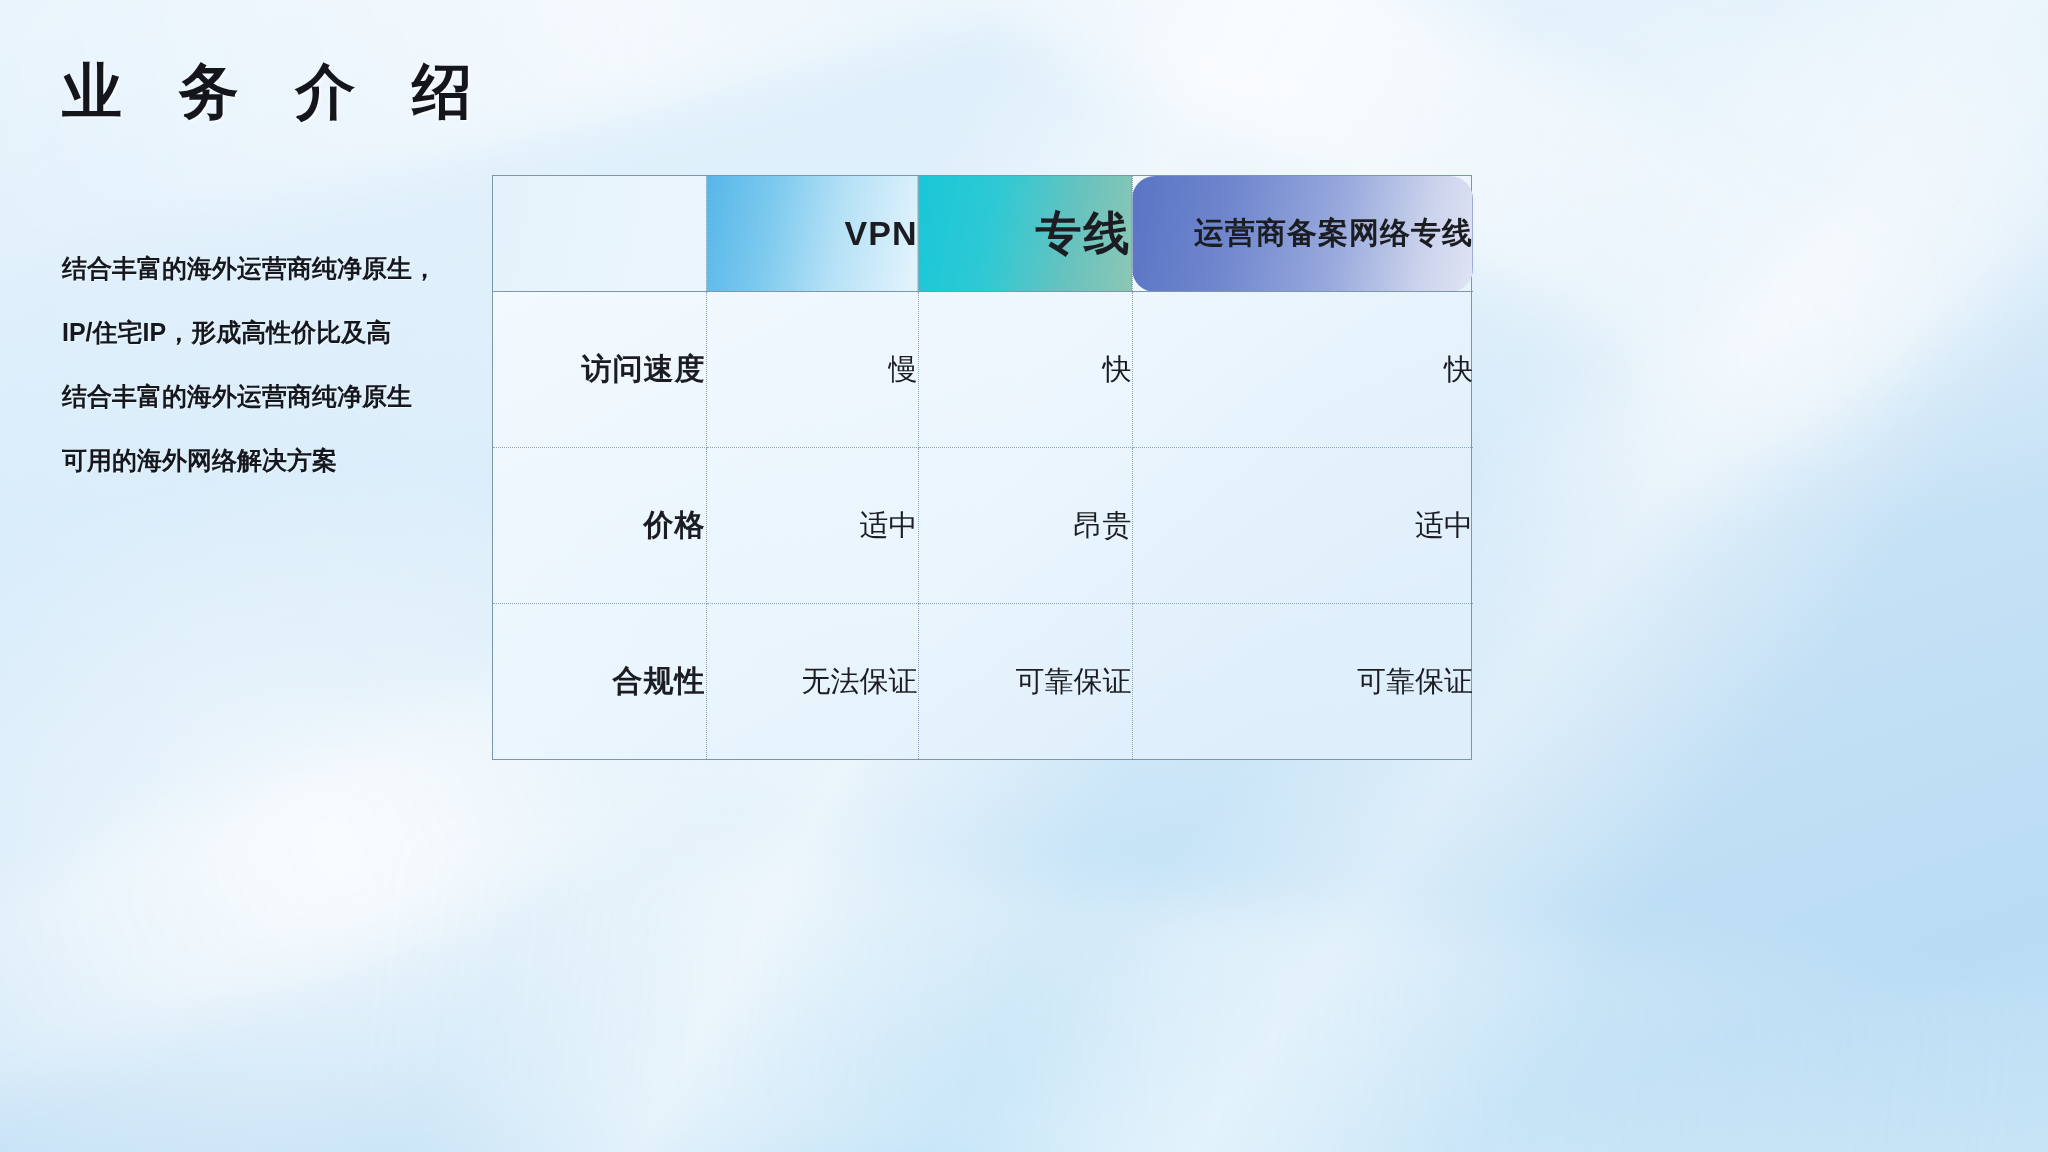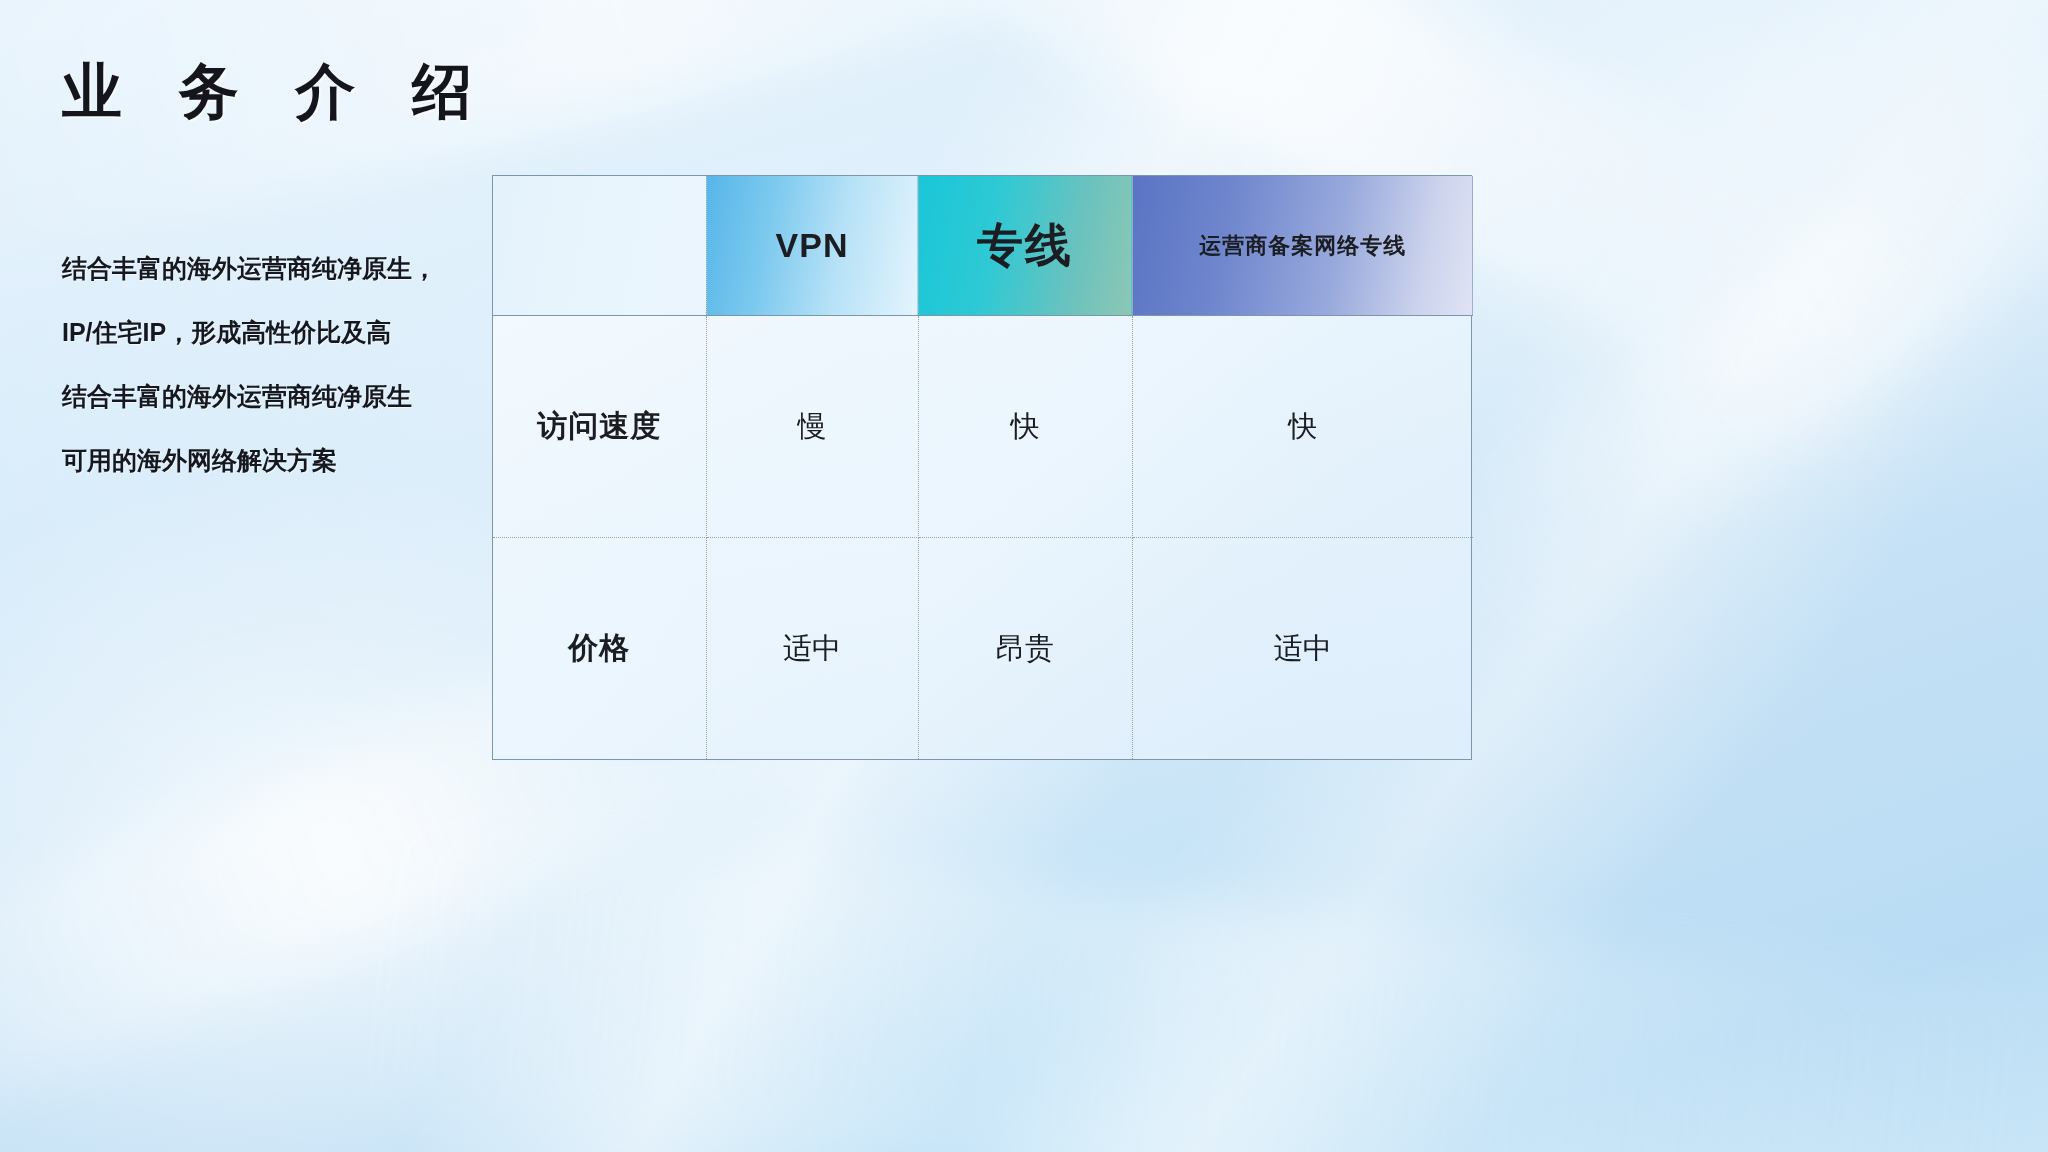--- a/index.html
+++ b/index.html
@@ -65,9 +65,9 @@
   table{border-collapse:collapse;width:100%;height:100%;table-layout:fixed;}
   td{
     border:1px dotted #8fa6b8;
-    text-align:center;vertical-align:middle;
+    text-align:right;vertical-align:middle;
     font-size:29px;color:#1b1d22;
-    padding:12px;
+    padding:0;
   }
   thead td{border-top:none;}
   col.c1{width:213px;}

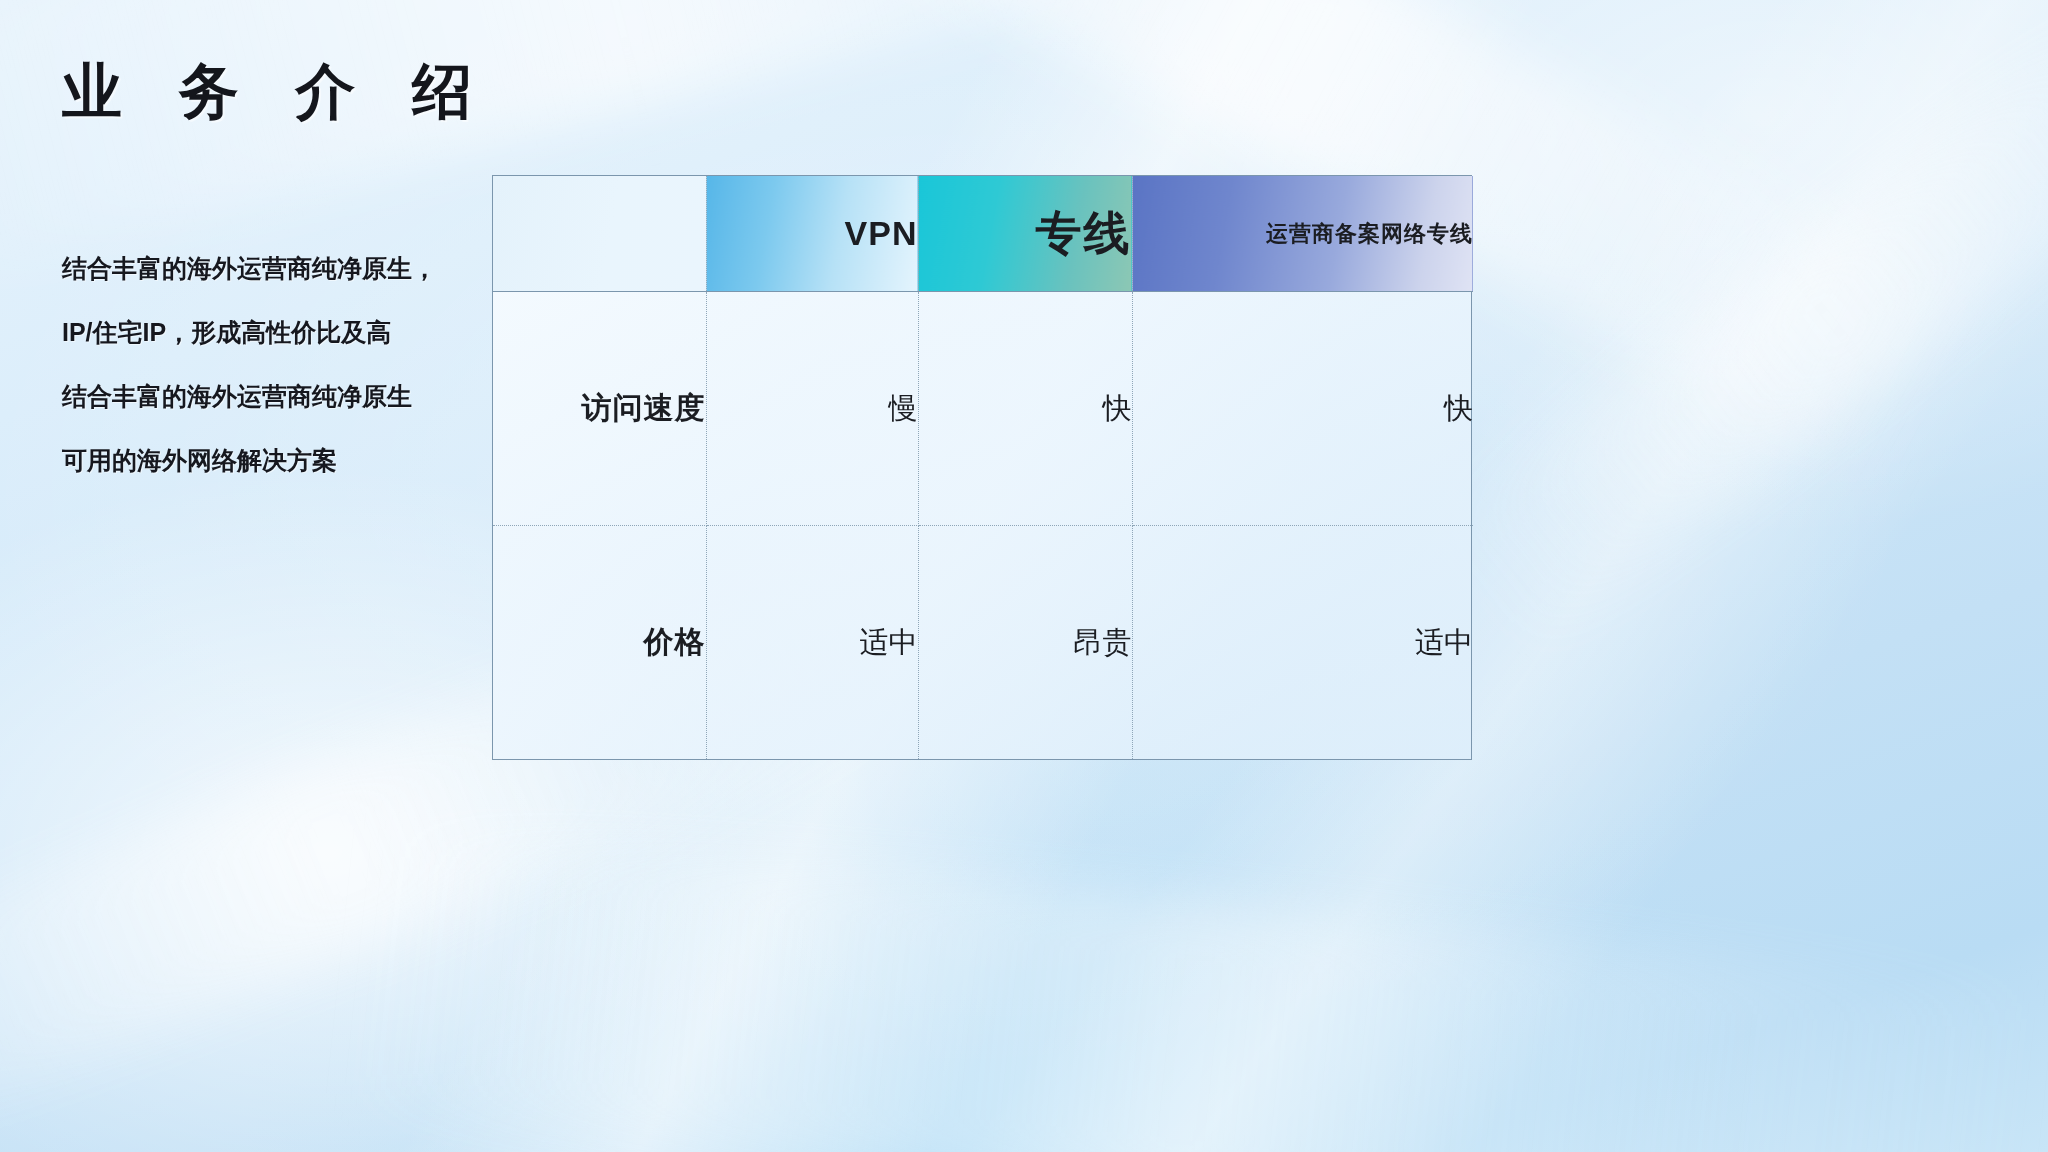--- a/index.html
+++ b/index.html
@@ -87,7 +87,7 @@
   }
   td.h3{
     background:linear-gradient(100deg,#5a74c4 0%, #6f86cd 28%, #98a9dc 60%, #ccd3ec 85%, #dfe3f4 100%);
-    font-size:22px;letter-spacing:1px;
+    font-size:30px;letter-spacing:1px;border-radius:23px;
   }
 
   tr.body td{height:94px;font-weight:normal;}

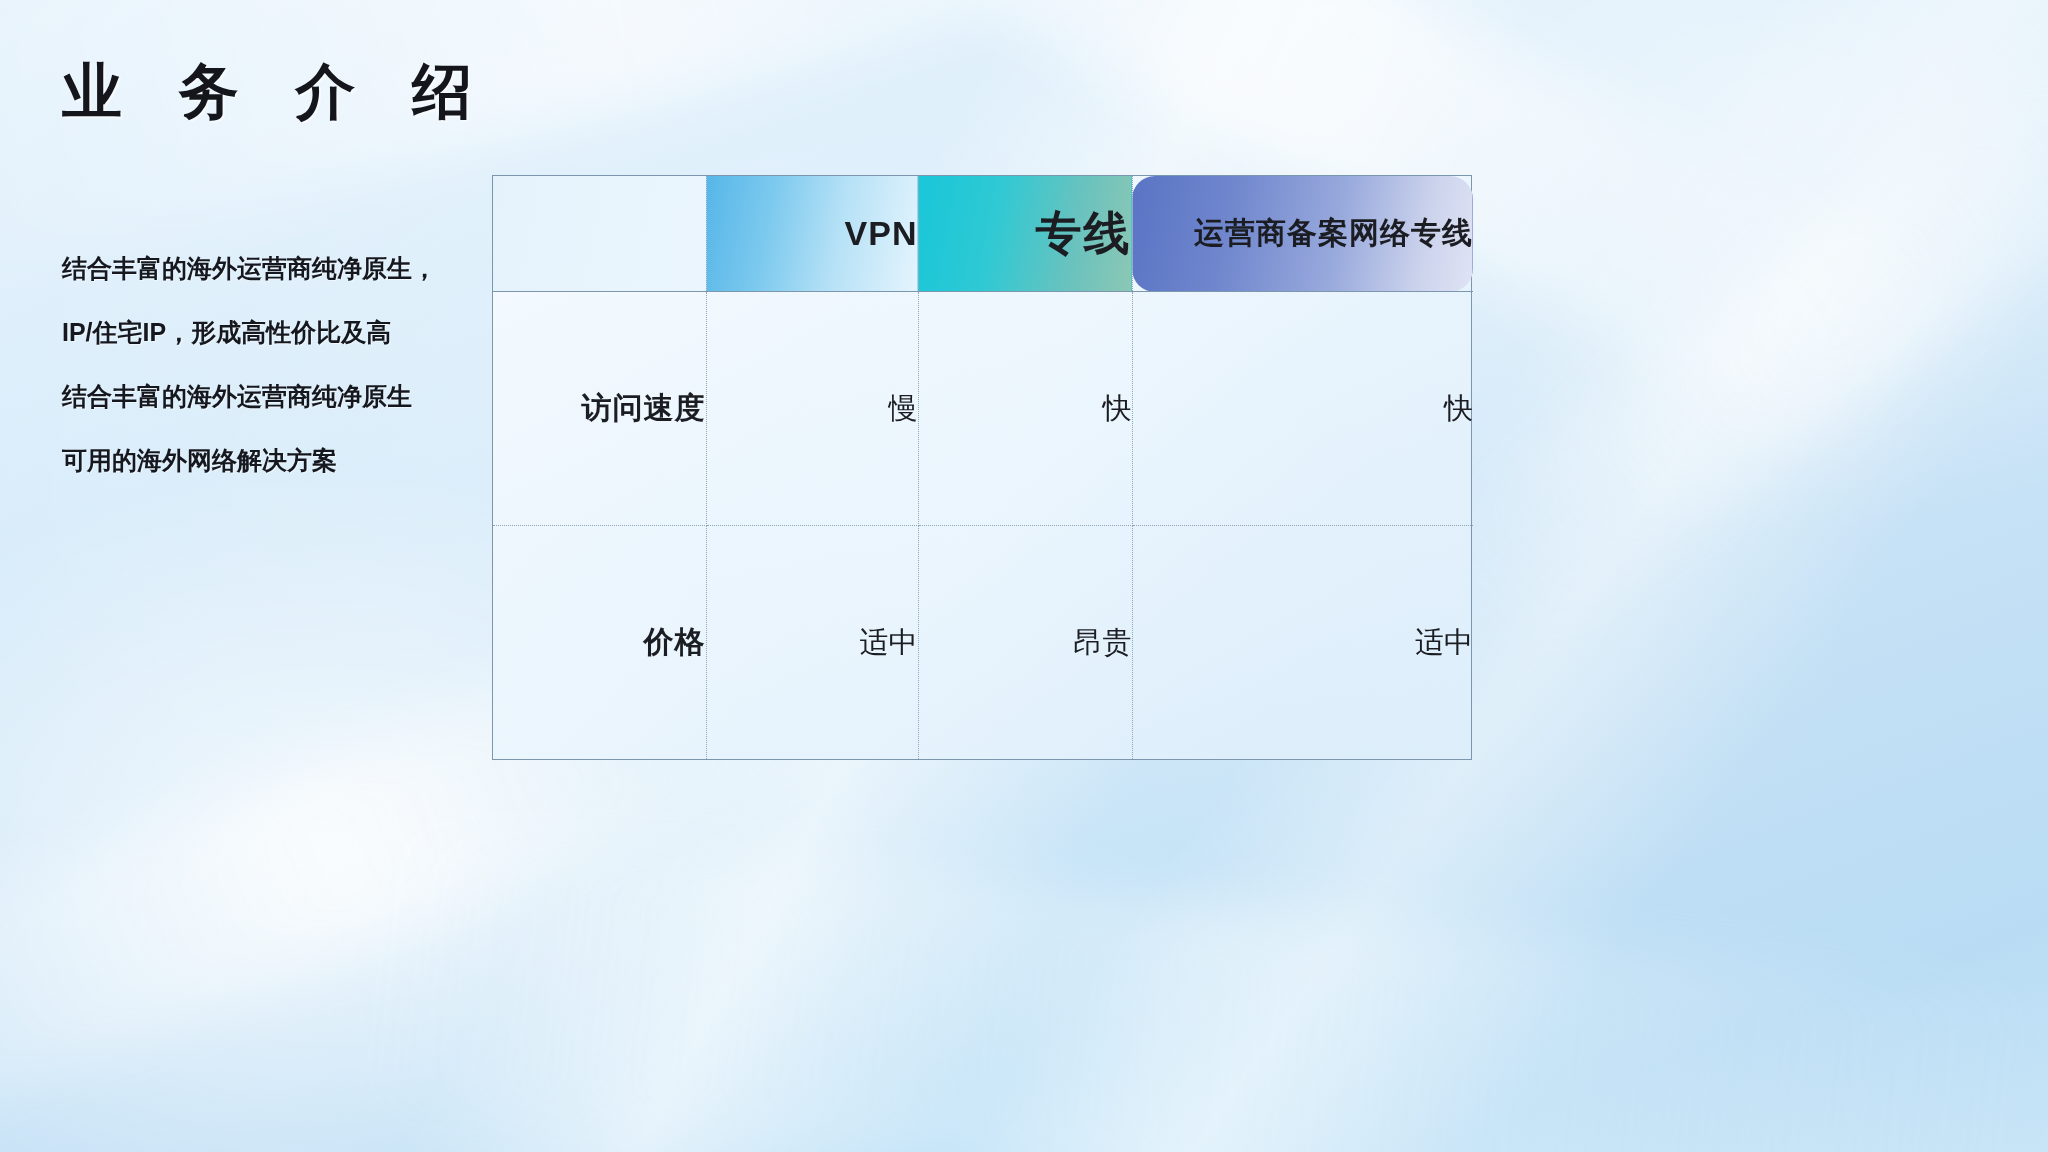--- a/index.html
+++ b/index.html
@@ -146,6 +146,12 @@
           <td>昂贵</td>
           <td class="last">适中</td>
         </tr>
+        <tr class="body">
+          <td class="lbl first">合规性</td>
+          <td>无法保证</td>
+          <td>可靠保证</td>
+          <td class="last">可靠保证</td>
+        </tr>
       </tbody>
     </table>
   </div>

